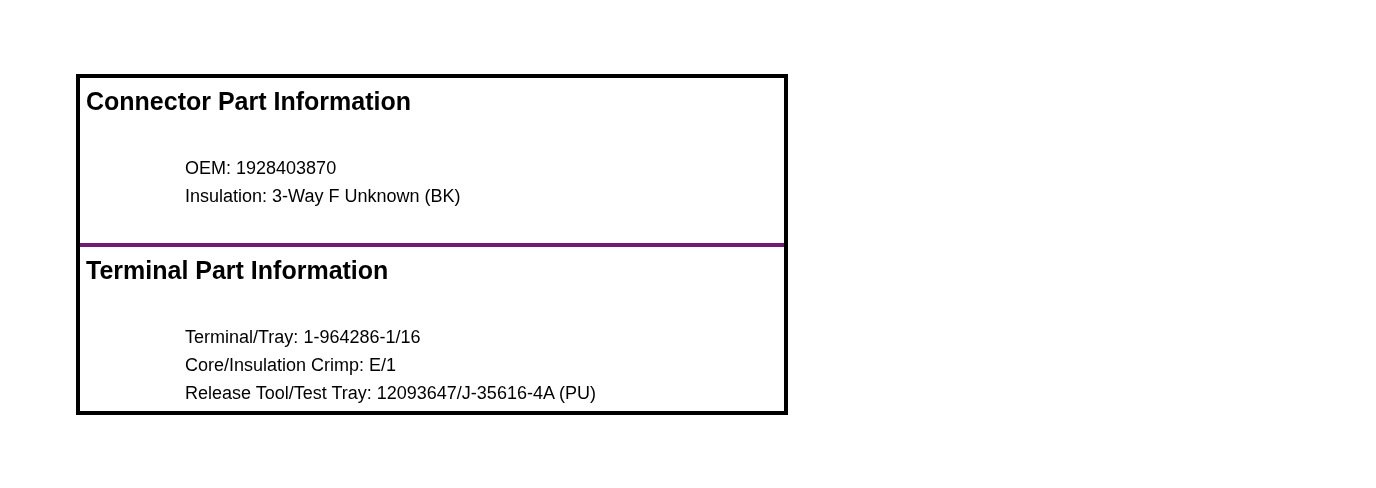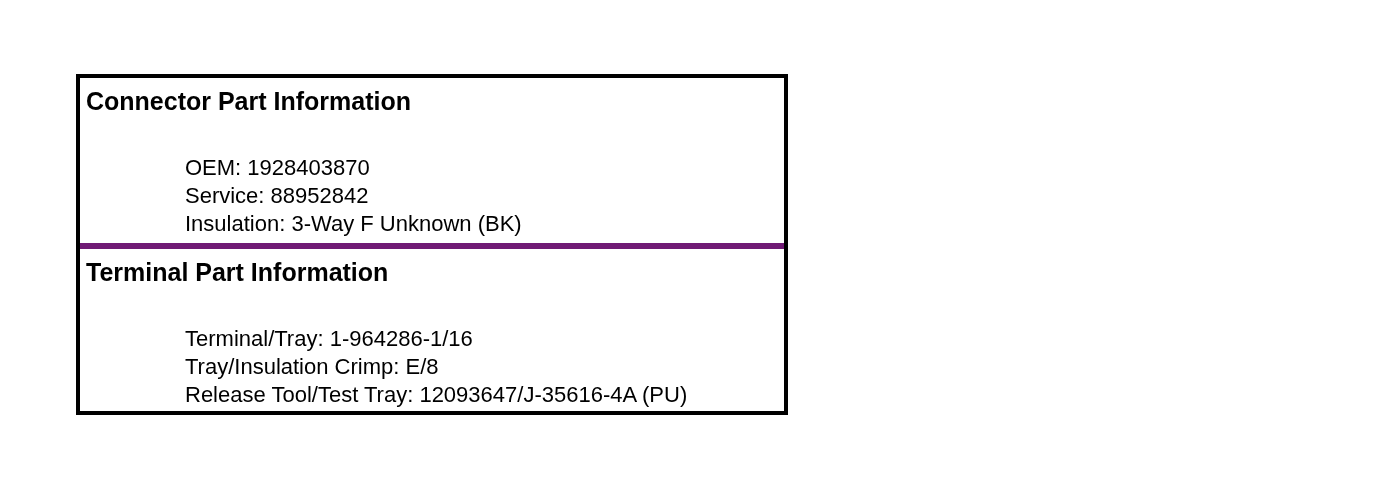--- a/index.html
+++ b/index.html
@@ -48,7 +48,7 @@
     margin-left: 99px;
   }
   .info-row {
-    font-size: 22px;
+    font-size: 18px;
     line-height: 28px;
     white-space: nowrap;
   }

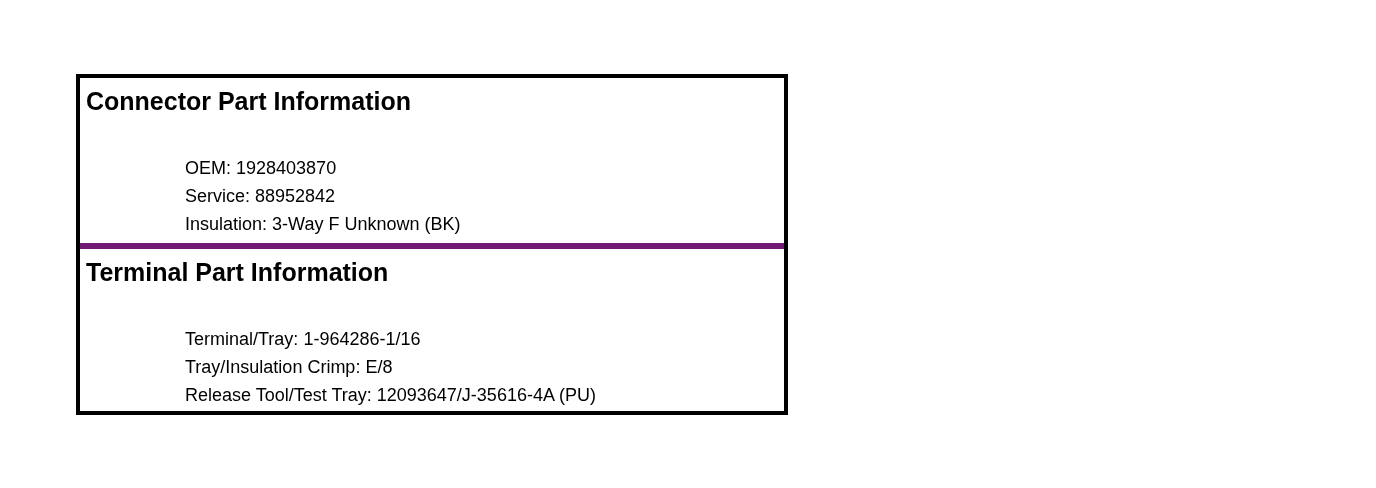--- a/index.html
+++ b/index.html
@@ -67,10 +67,6 @@
           <span>1928403870</span>
         </div>
         <div class="info-row">
-          <span>Service:</span>
-          <span>88952842</span>
-        </div>
-        <div class="info-row">
           <span>Insulation:</span>
           <span>3-Way F Unknown (BK)</span>
         </div>

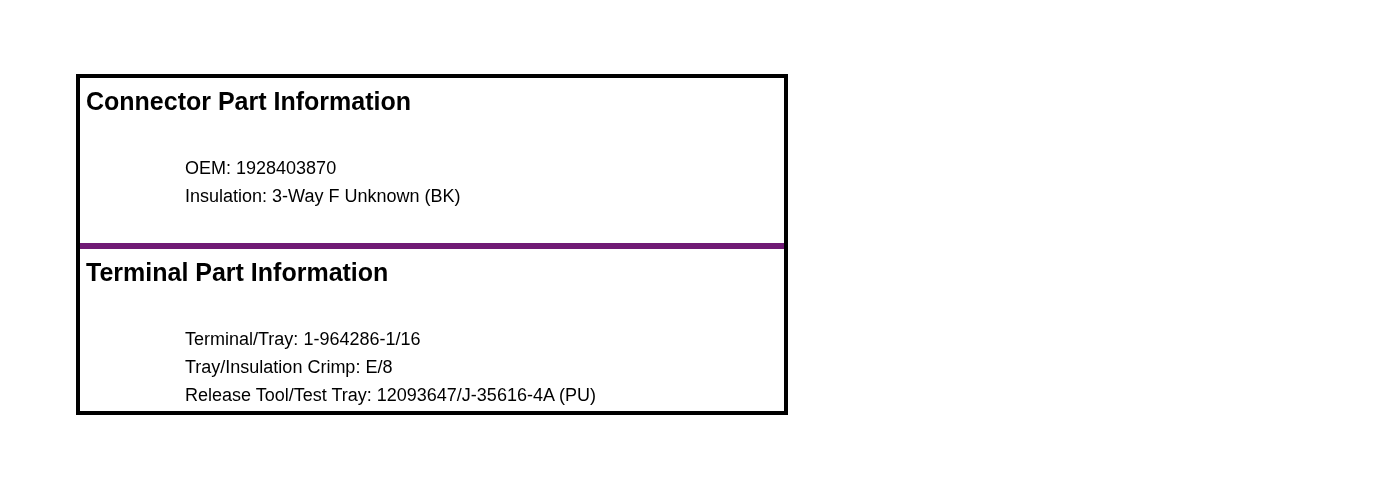--- a/index.html
+++ b/index.html
@@ -34,7 +34,7 @@
   }
   .info-section.second {
     height: 164px;
-    border-top: 6px solid #701a75;
+    border-top: 4px solid #701a75;
   }
   .section-title {
     font-size: 25px;

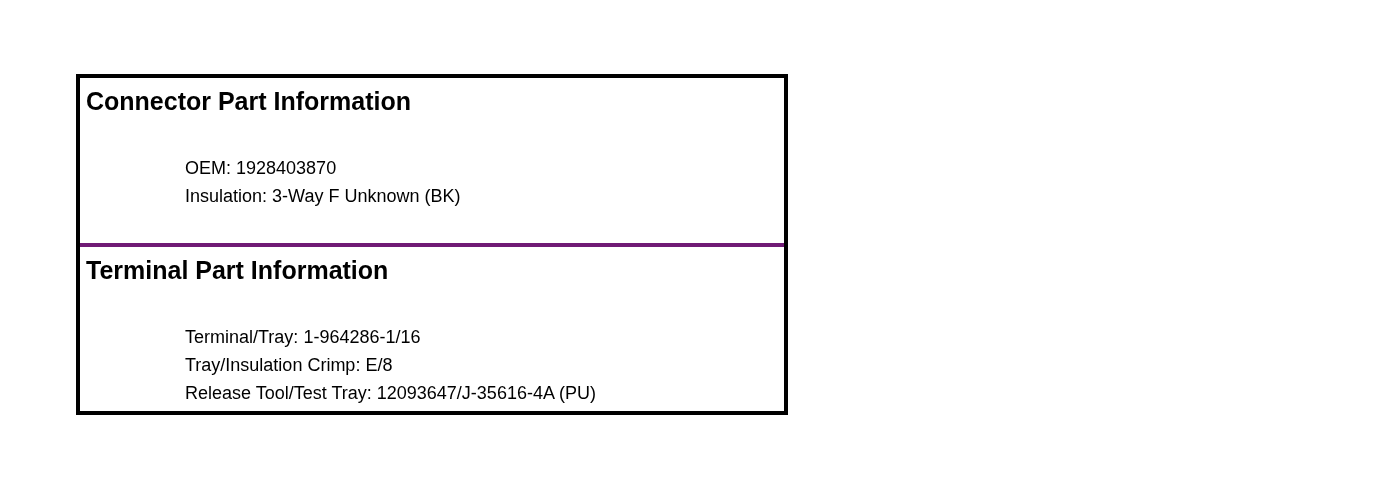--- a/index.html
+++ b/index.html
@@ -81,7 +81,7 @@
           <span>1-964286-1/16</span>
         </div>
         <div class="info-row">
-          <span>Tray/Insulation Crimp:</span>
+          <span>Core/Insulation Crimp:</span>
           <span>E/8</span>
         </div>
         <div class="info-row">

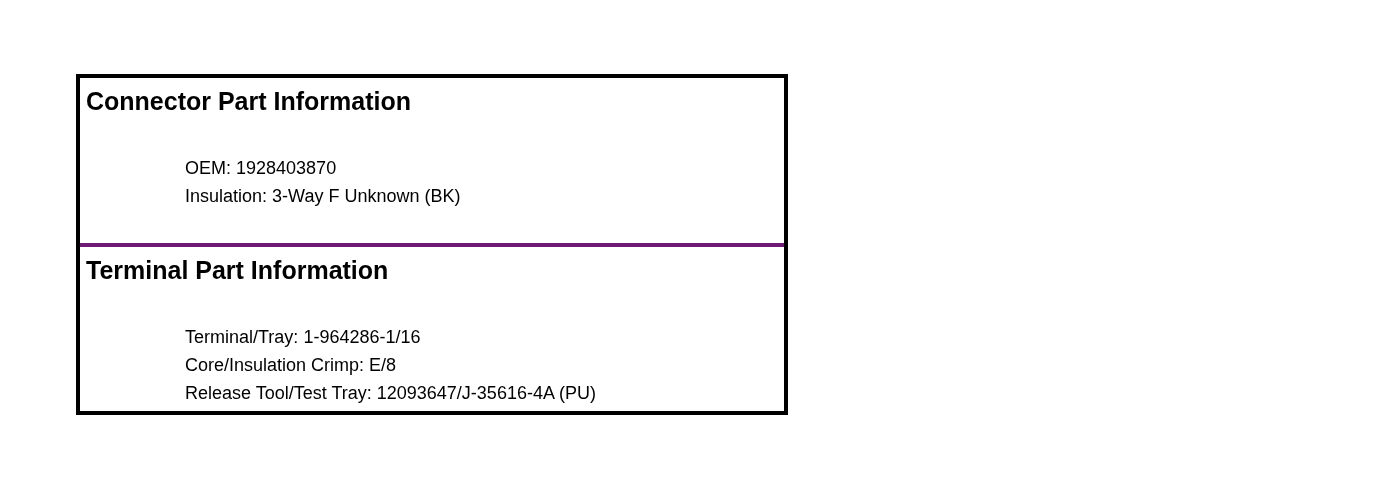--- a/index.html
+++ b/index.html
@@ -82,7 +82,7 @@
         </div>
         <div class="info-row">
           <span>Core/Insulation Crimp:</span>
-          <span>E/8</span>
+          <span>E/1</span>
         </div>
         <div class="info-row">
           <span>Release Tool/Test Tray:</span>

